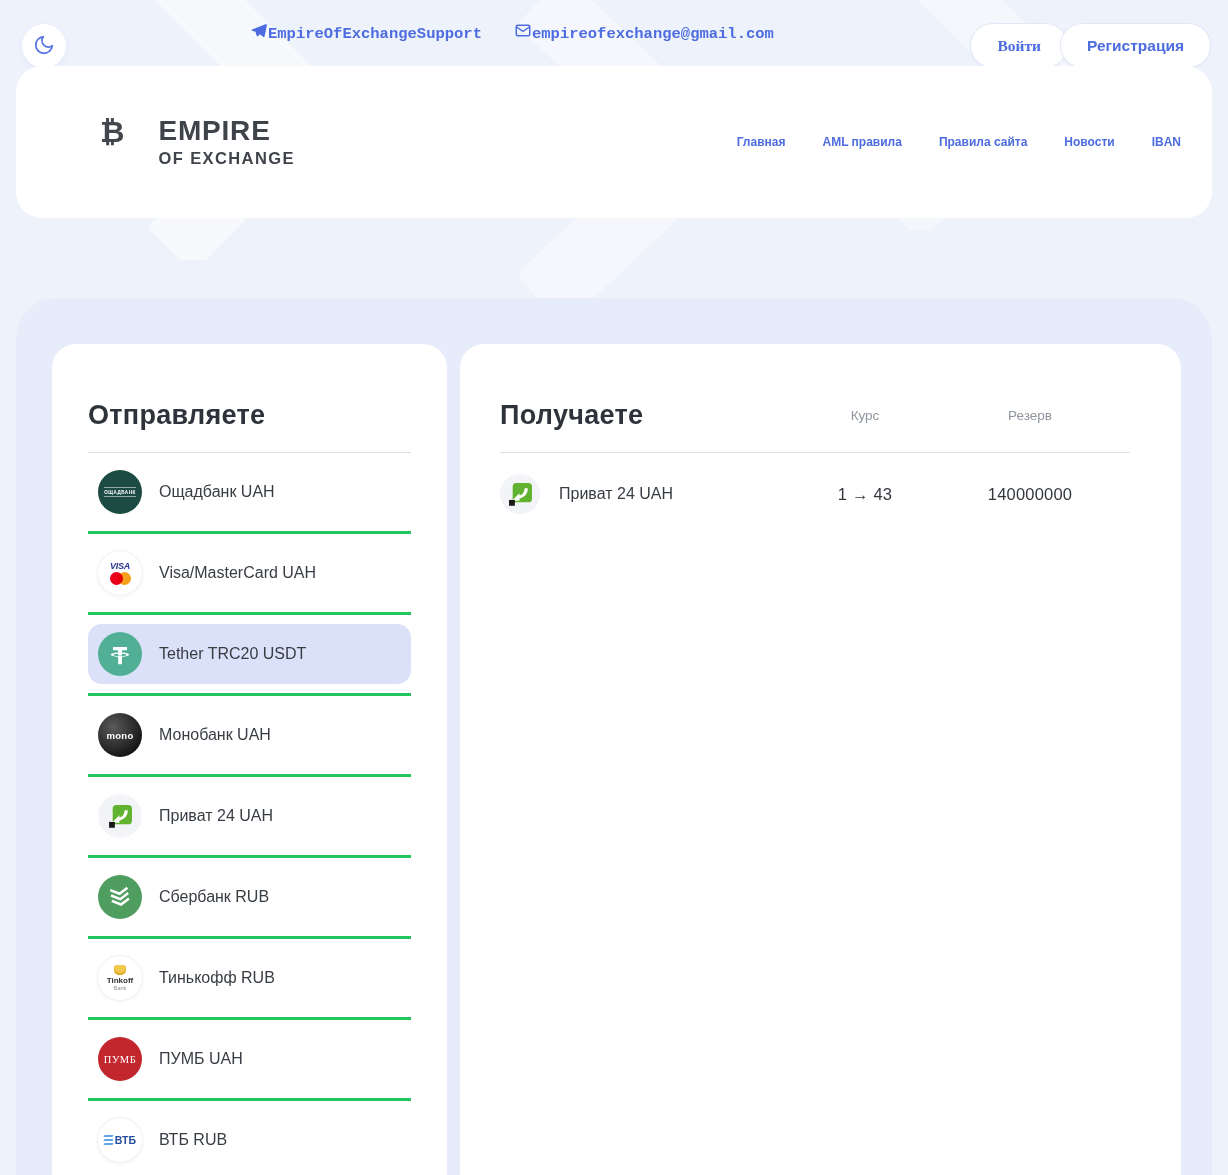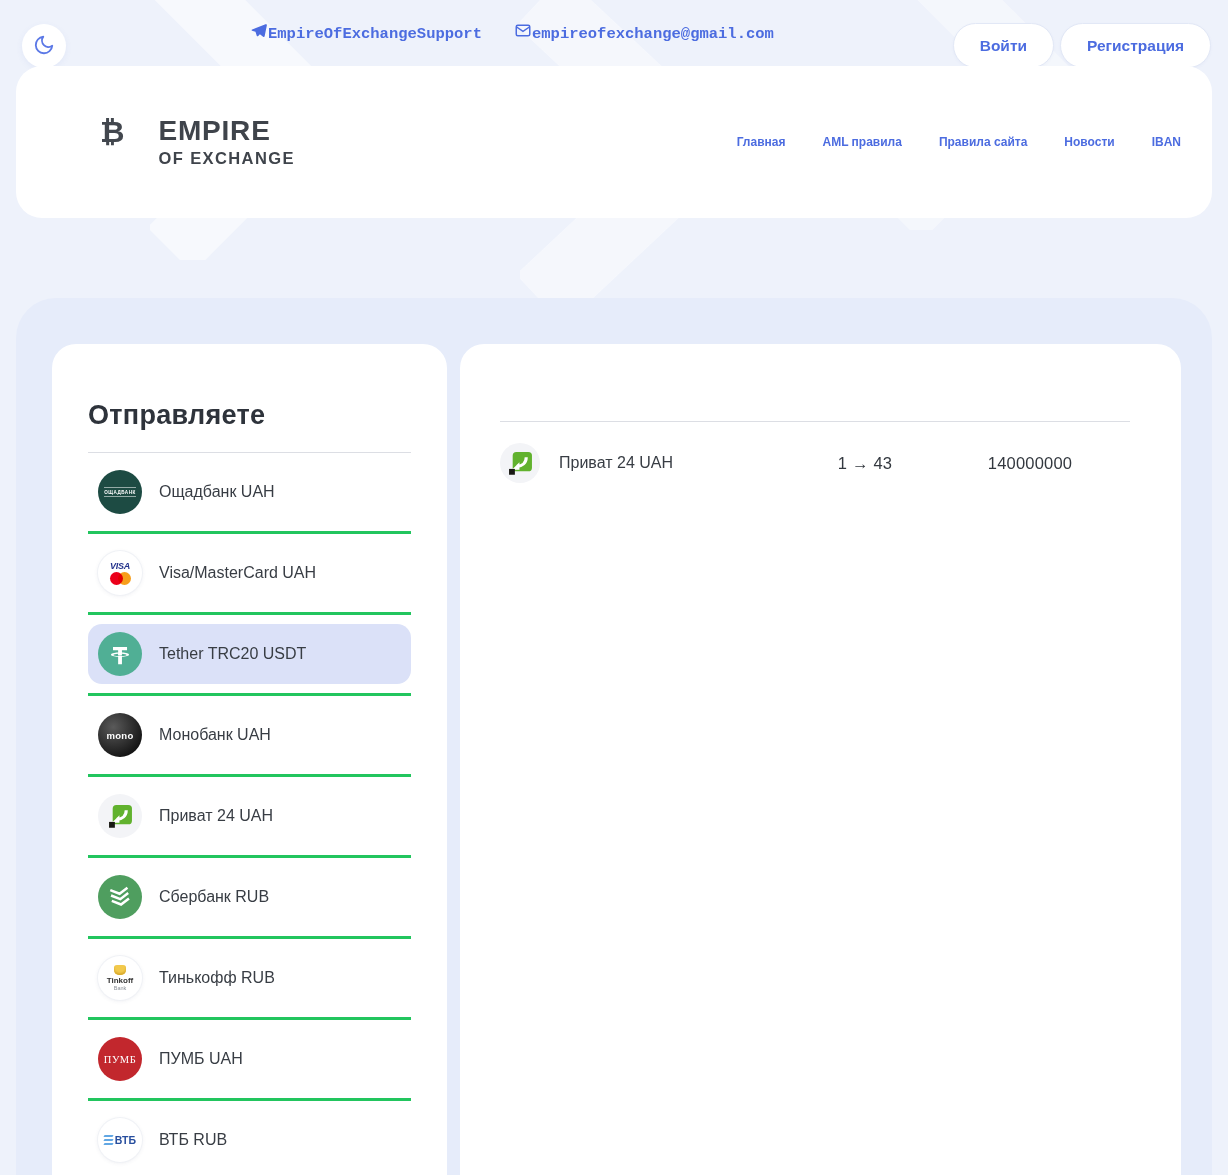--- a/index.html
+++ b/index.html
@@ -37,7 +37,7 @@
     padding:0 26px; cursor:pointer;
     box-shadow:0 1px 3px rgba(90,110,200,.05);
   }
-  .login-btn { right:174px; }
+  .login-btn { right:160px;font-family:Liberation Serif, serif; }
   .register-btn { right:17px; }
 
   

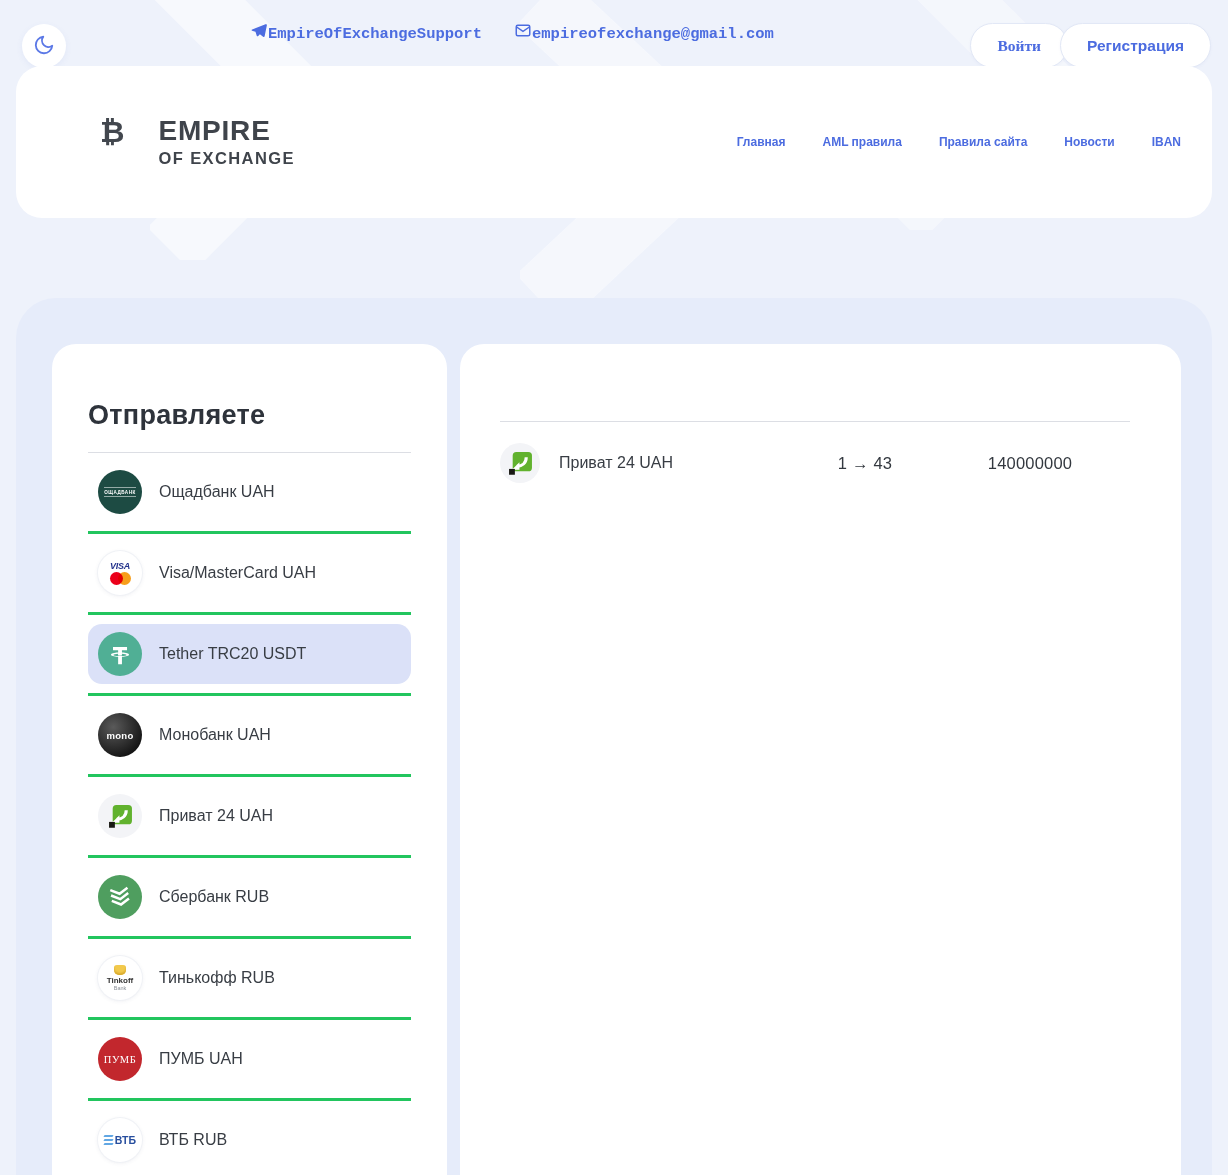--- a/index.html
+++ b/index.html
@@ -305,6 +305,11 @@
   </div>
 
   <div class="card receive-card">
+    <div class="receive-grid receive-head">
+      <div class="panel-title">Получаете</div>
+      <div class="col-label">Курс</div>
+      <div class="col-label">Резерв</div>
+    </div>
     <div class="panel-divider"></div>
     <div id="receive-list">
         <div class="receive-grid receive-row">

